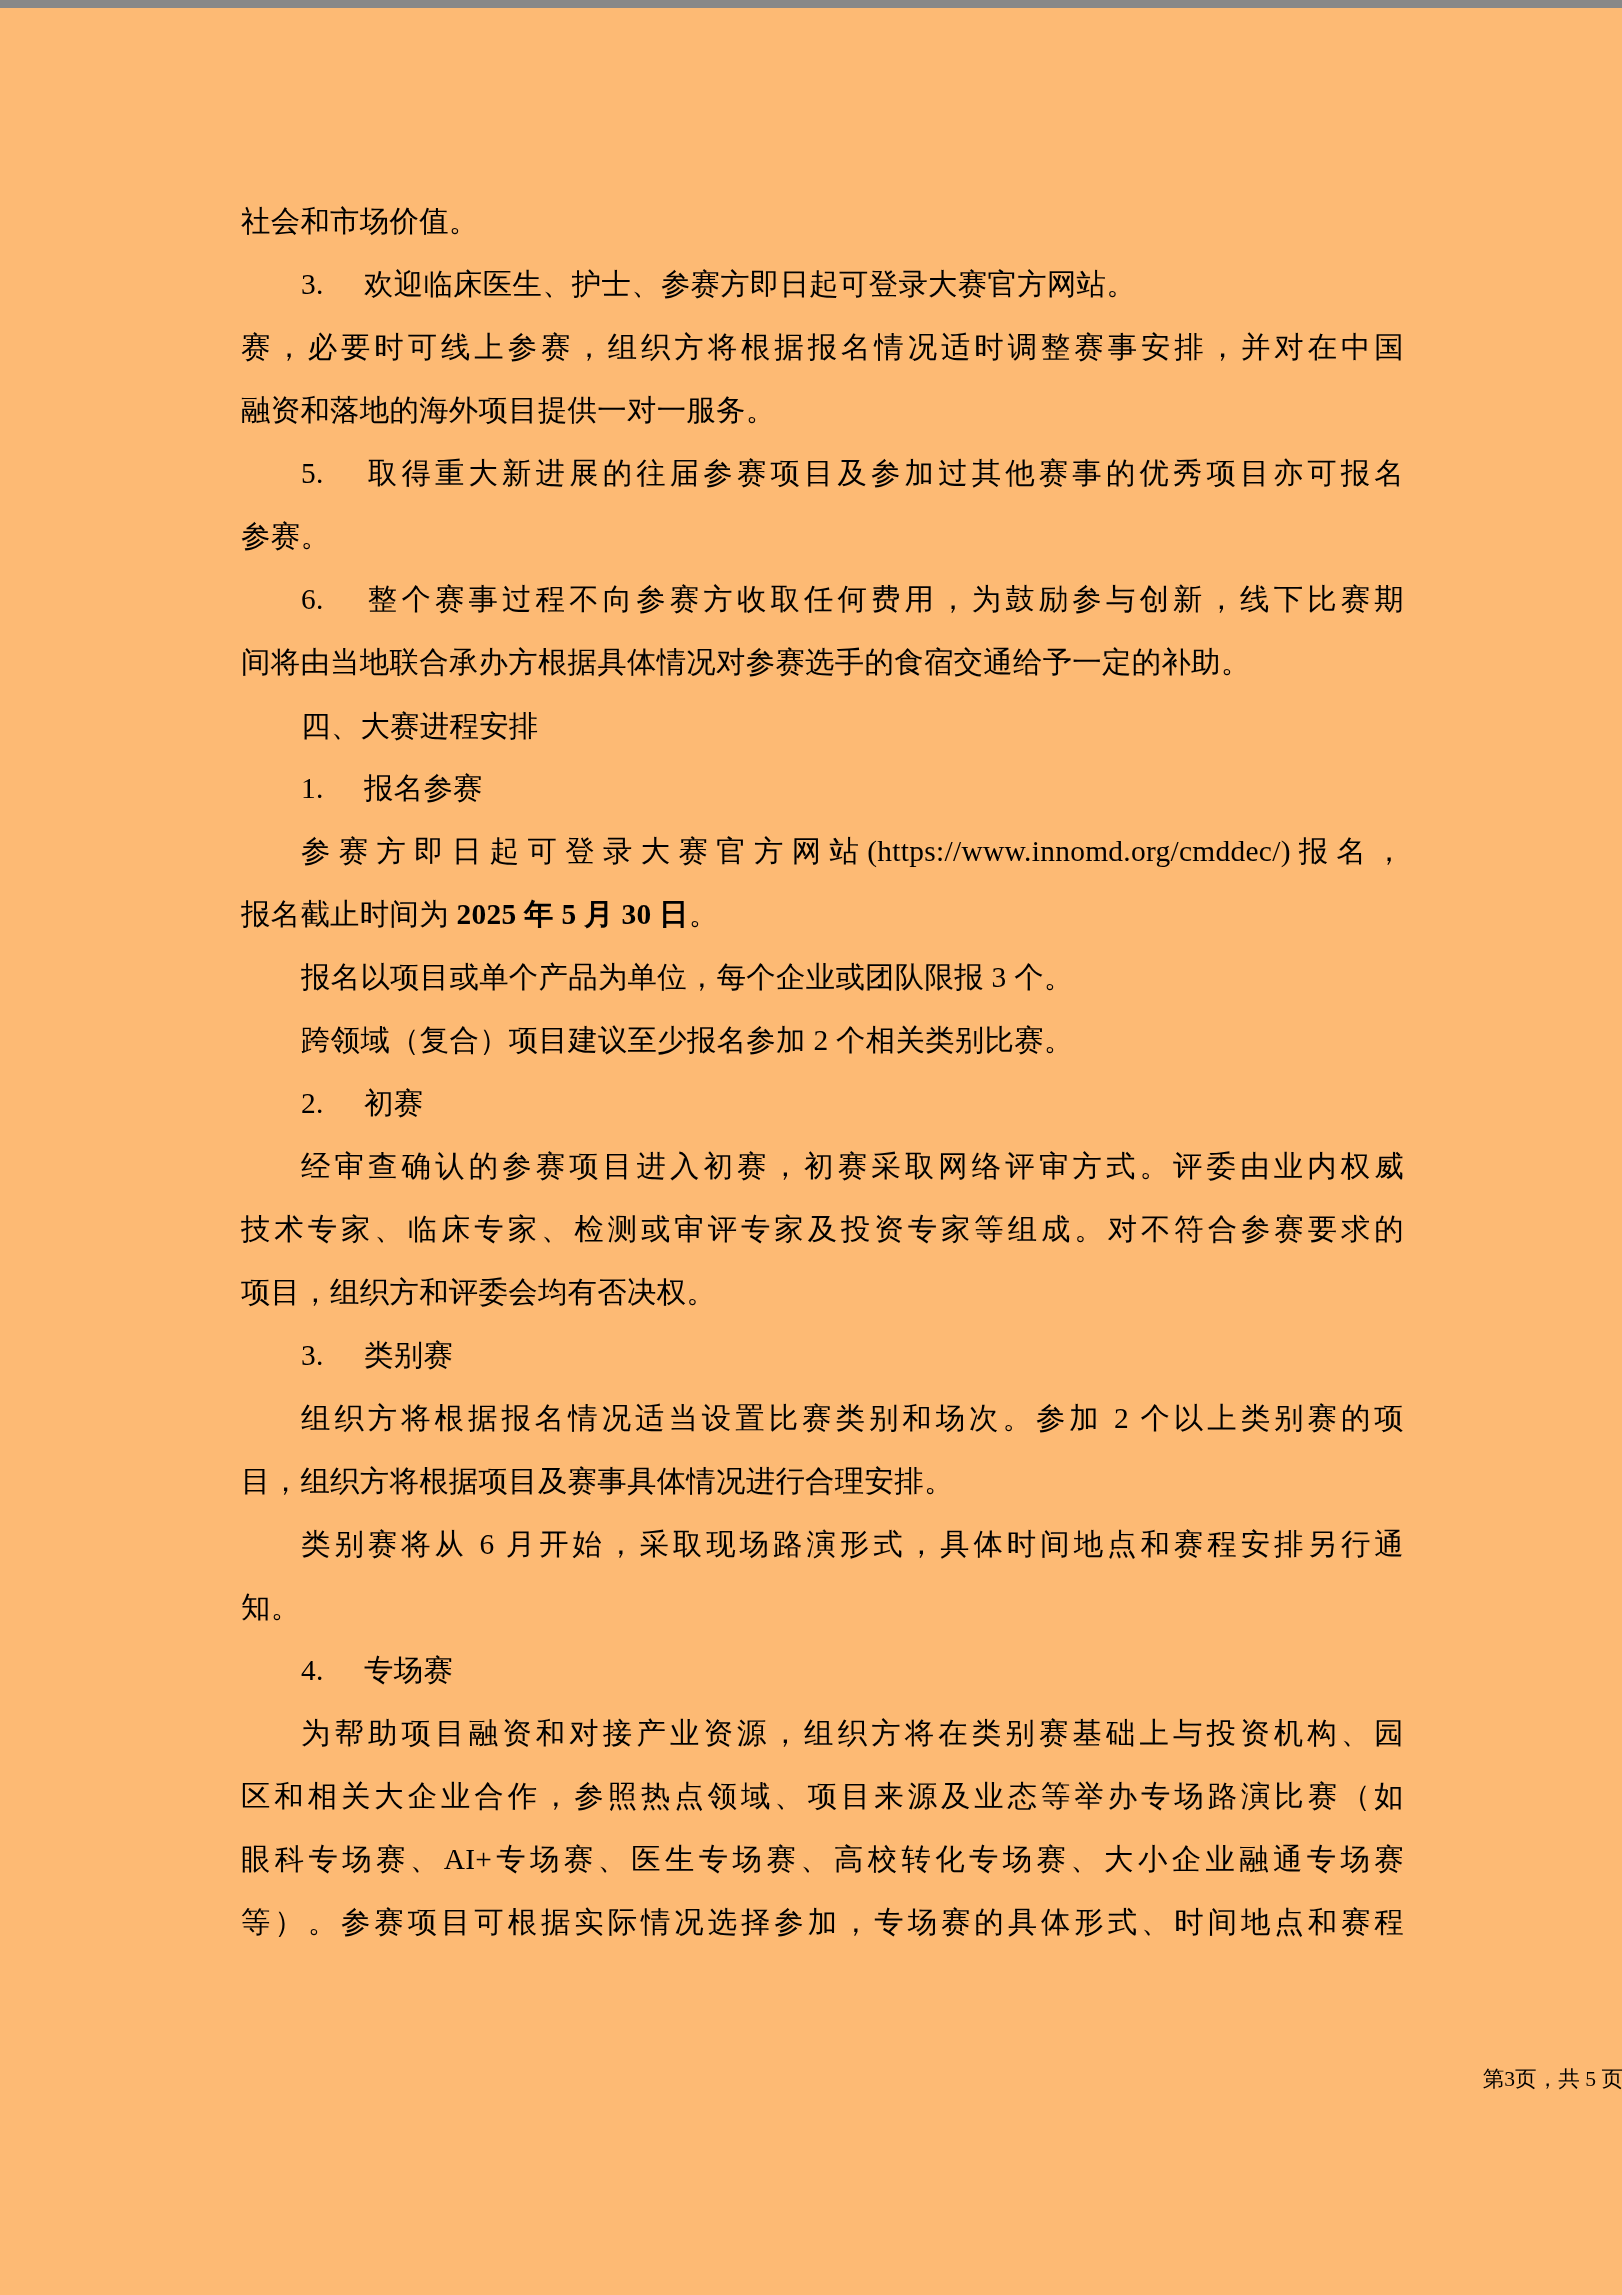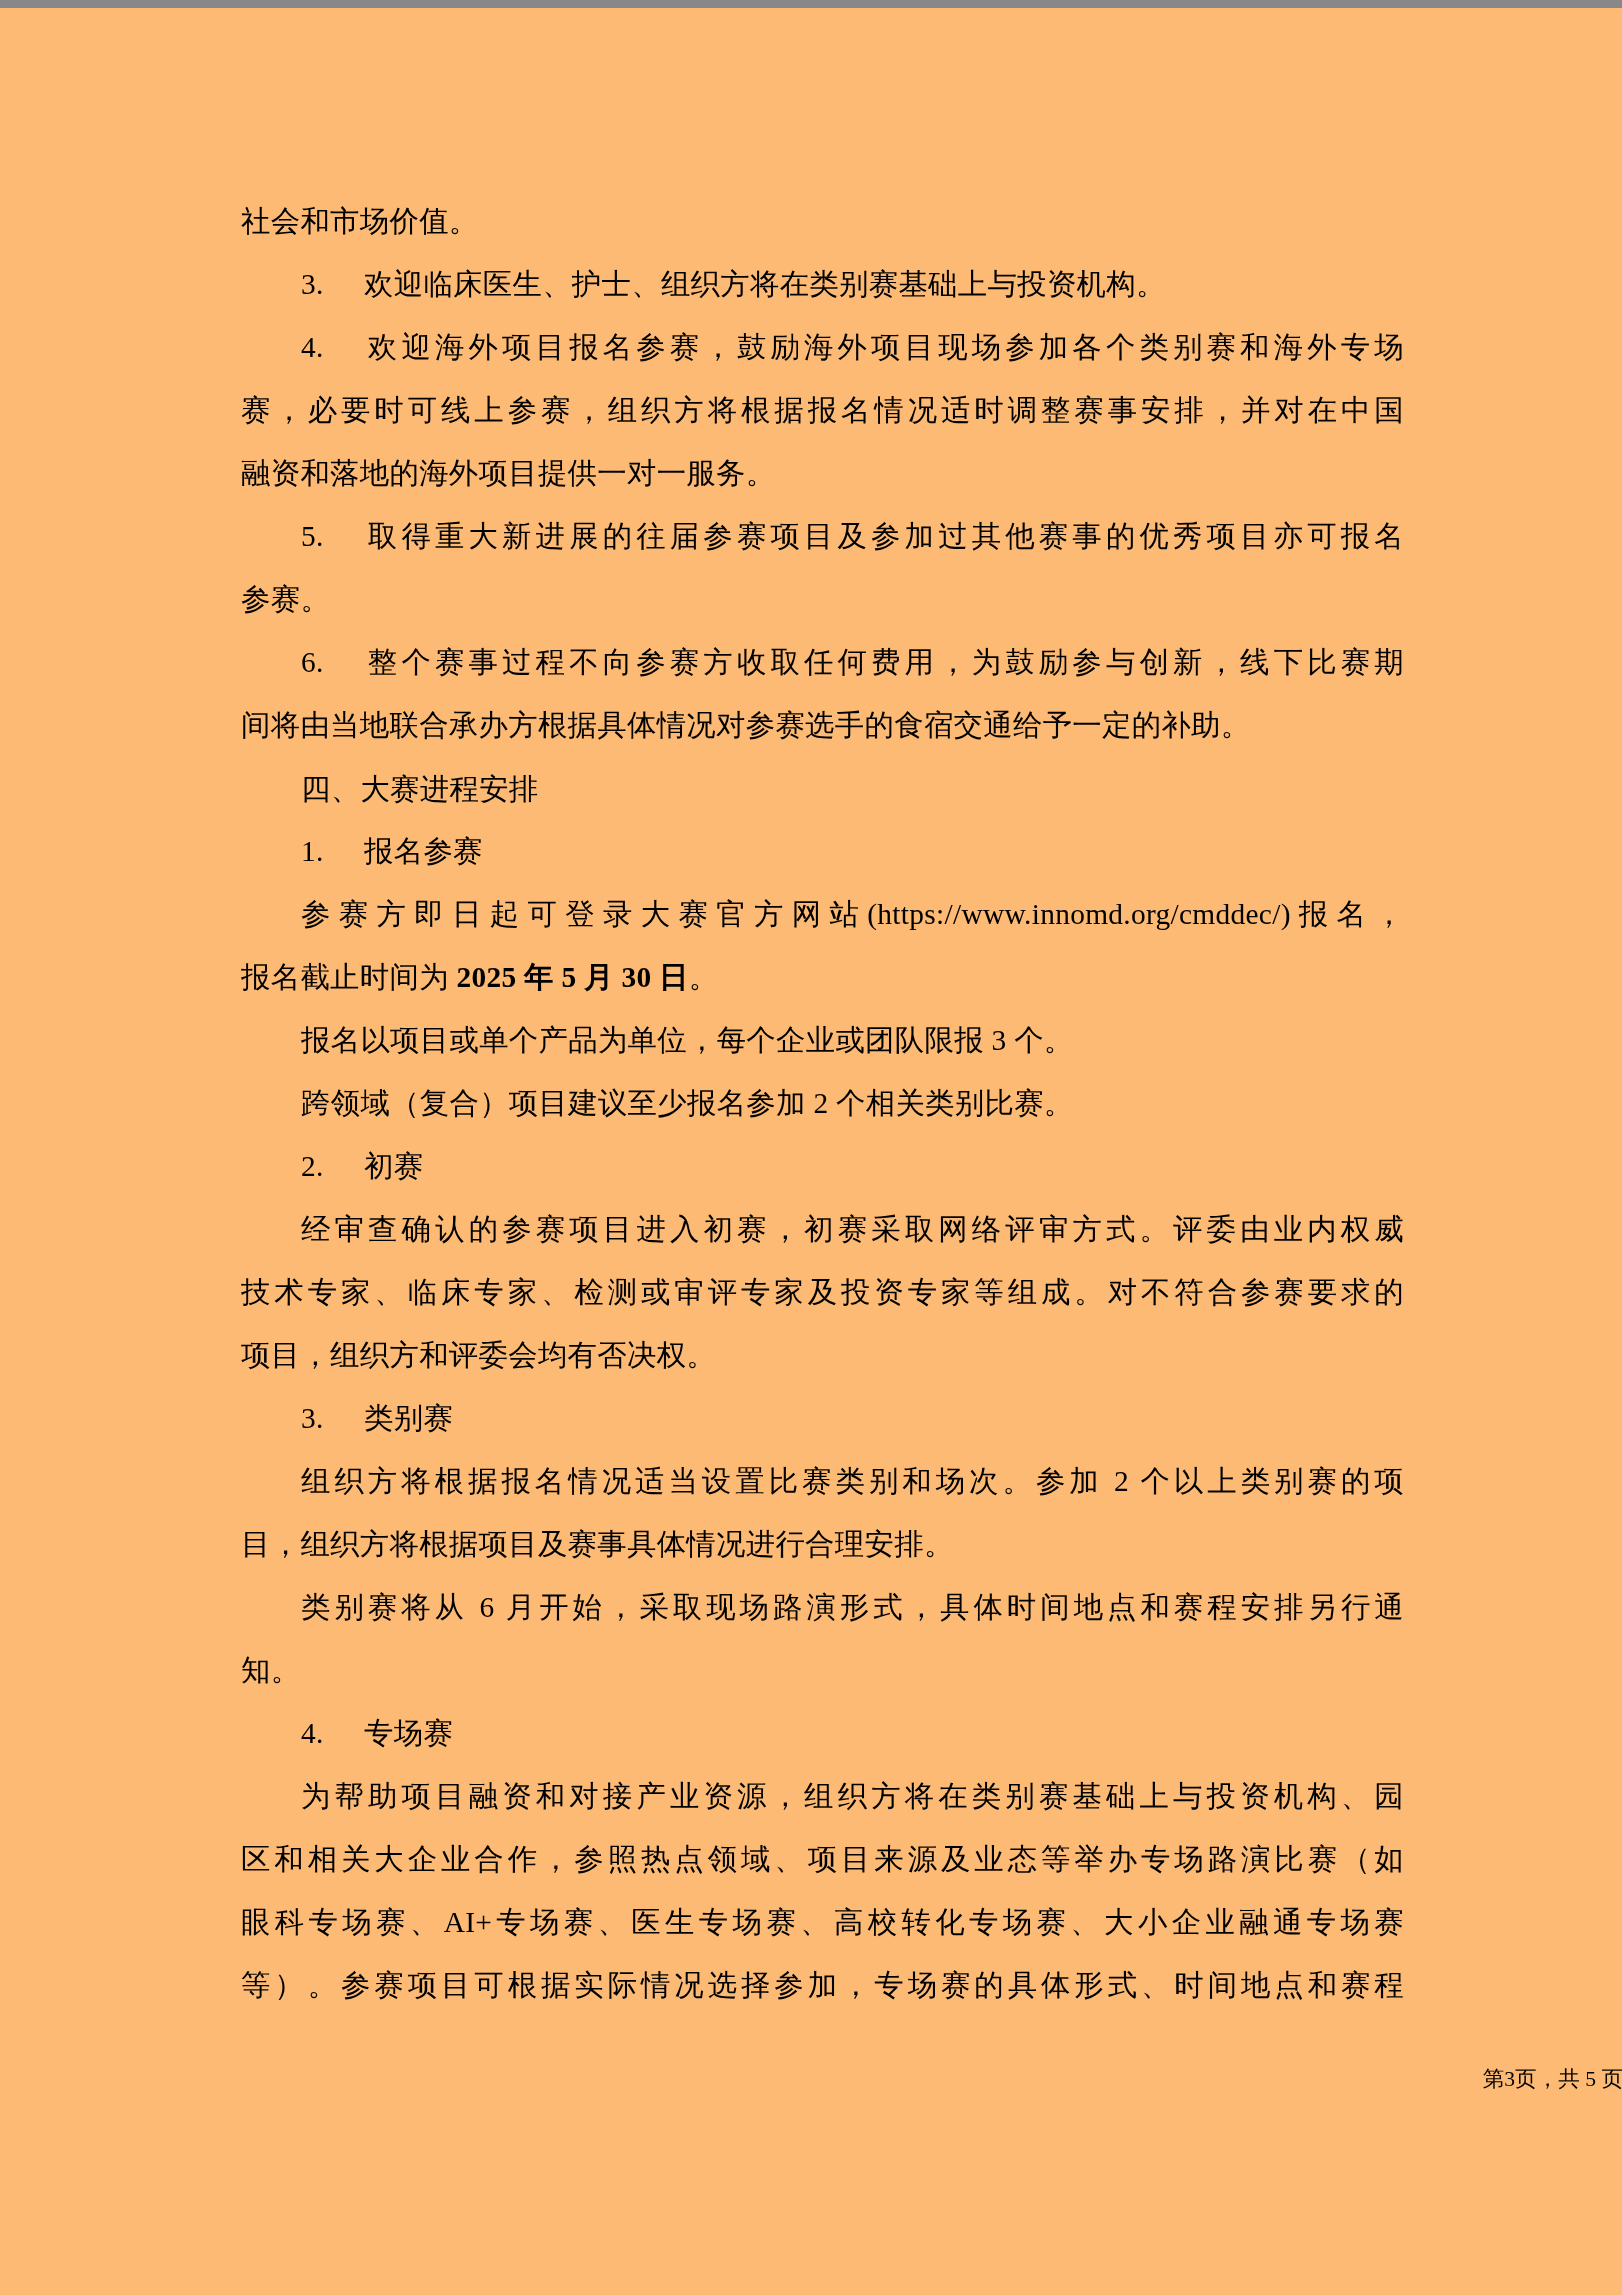--- a/index.html
+++ b/index.html
@@ -64,7 +64,7 @@
 <div class="page">
   <main class="doc-body" id="doc-body">
       <div class="line"><span>社会和市场价值。</span></div>
-      <div class="line ind"><span class="num">3.</span><span>欢迎临床医生、护士、组织方将在类别赛基础上与投资机构。</span></div>
+      <div class="line ind"><span class="num">3.</span><span>欢迎临床医生、护士、参赛方即日起可登录大赛官方网站。</span></div>
       <div class="line ind j"><span class="num">4.</span><span>欢迎海外项目报名参赛，鼓励海外项目现场参加各个类别赛和海外专场</span></div>
       <div class="line j"><span>赛，必要时可线上参赛，组织方将根据报名情况适时调整赛事安排，并对在中国</span></div>
       <div class="line"><span>融资和落地的海外项目提供一对一服务。</span></div>

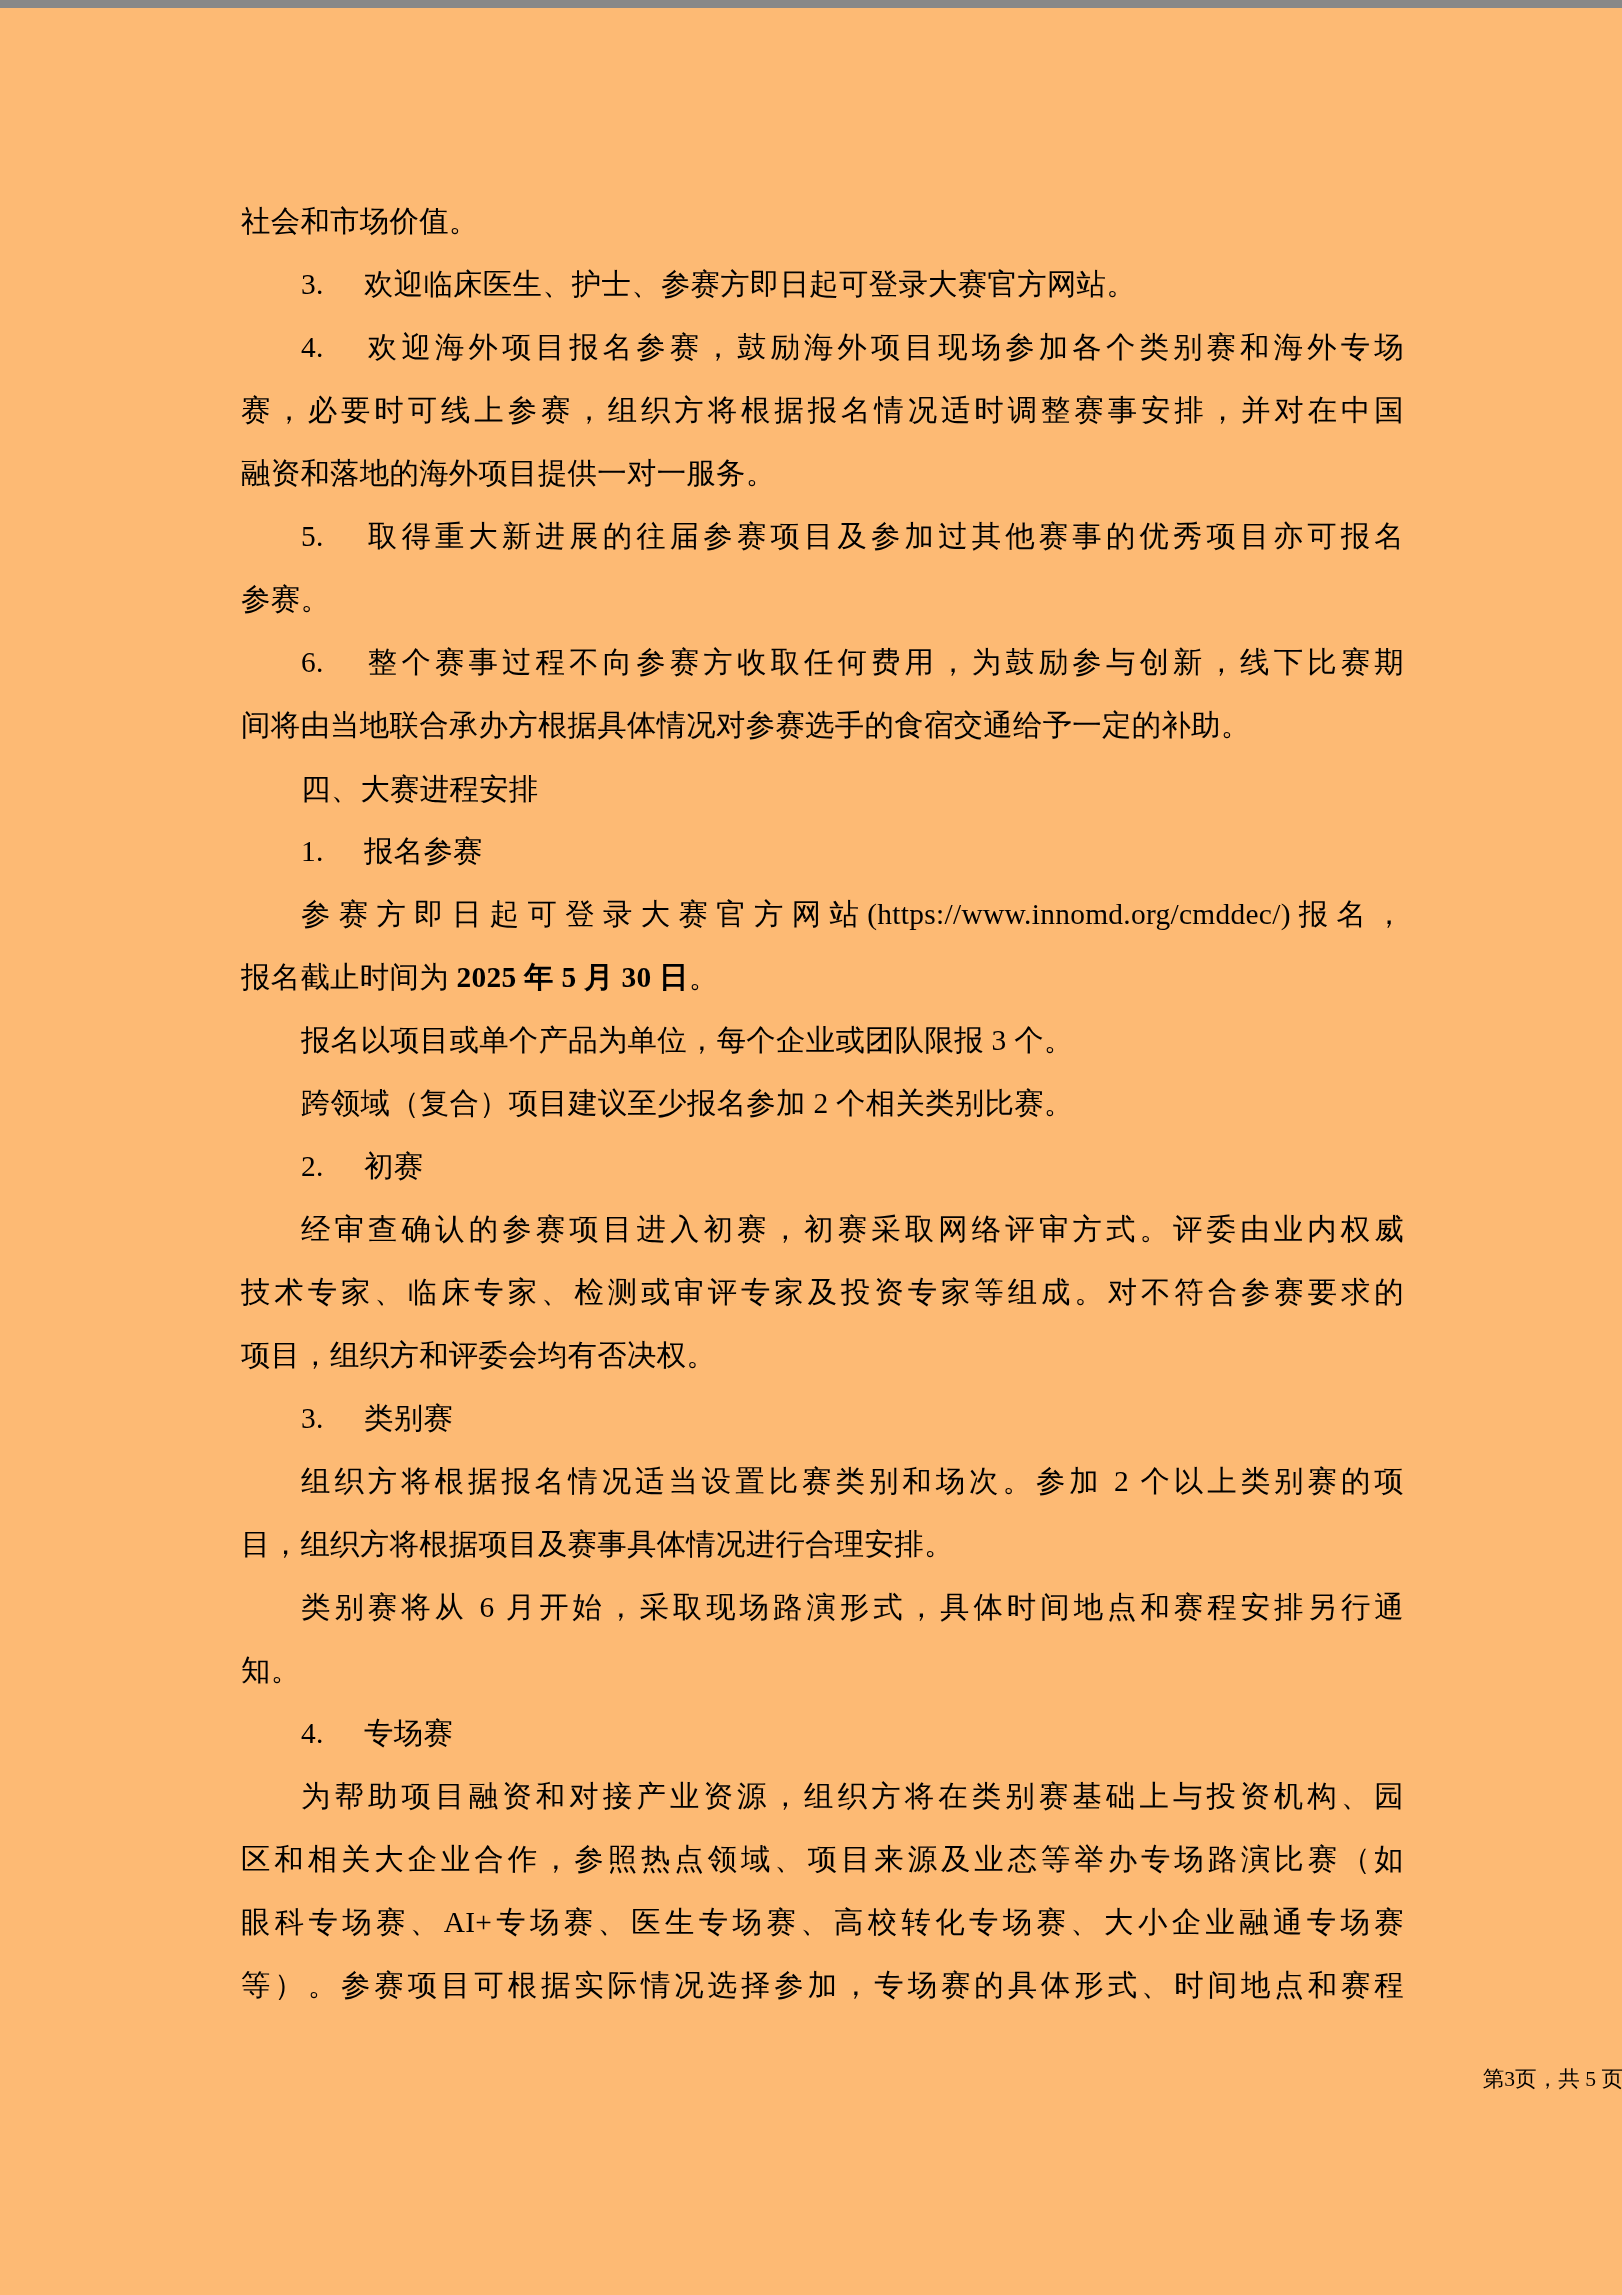--- a/index.html
+++ b/index.html
@@ -65,7 +65,6 @@
   <main class="doc-body" id="doc-body">
       <div class="line"><span>社会和市场价值。</span></div>
       <div class="line ind"><span class="num">3.</span><span>欢迎临床医生、护士、参赛方即日起可登录大赛官方网站。</span></div>
-      <div class="line ind j"><span class="num">4.</span><span>欢迎海外项目报名参赛，鼓励海外项目现场参加各个类别赛和海外专场</span></div>
       <div class="line j"><span>赛，必要时可线上参赛，组织方将根据报名情况适时调整赛事安排，并对在中国</span></div>
       <div class="line"><span>融资和落地的海外项目提供一对一服务。</span></div>
       <div class="line ind j"><span class="num">5.</span><span>取得重大新进展的往届参赛项目及参加过其他赛事的优秀项目亦可报名</span></div>

